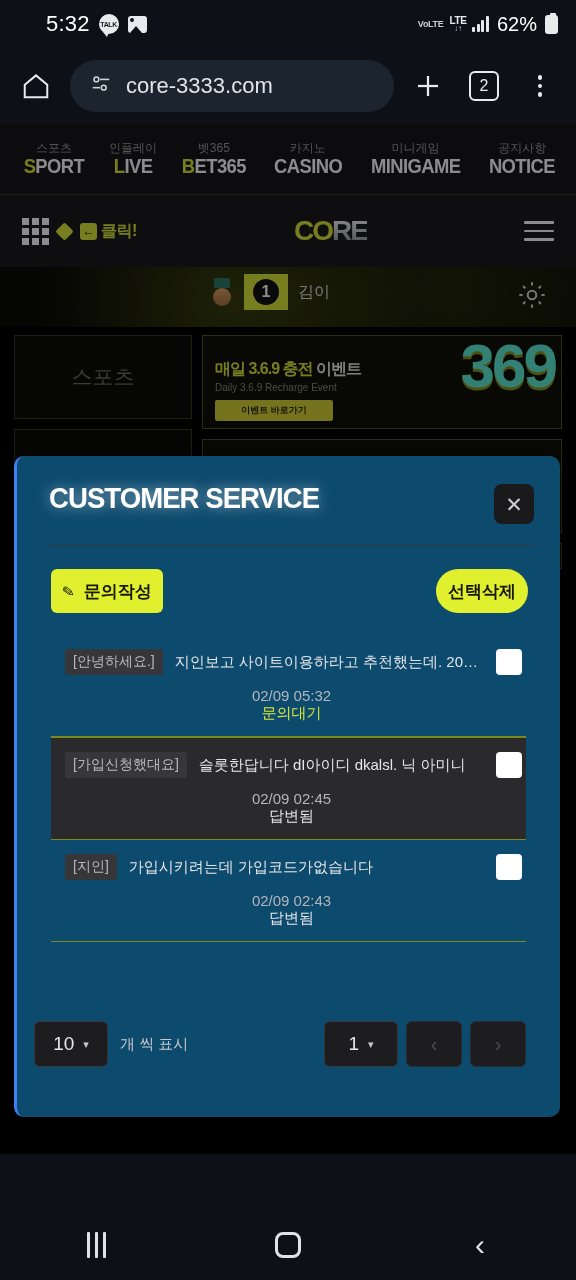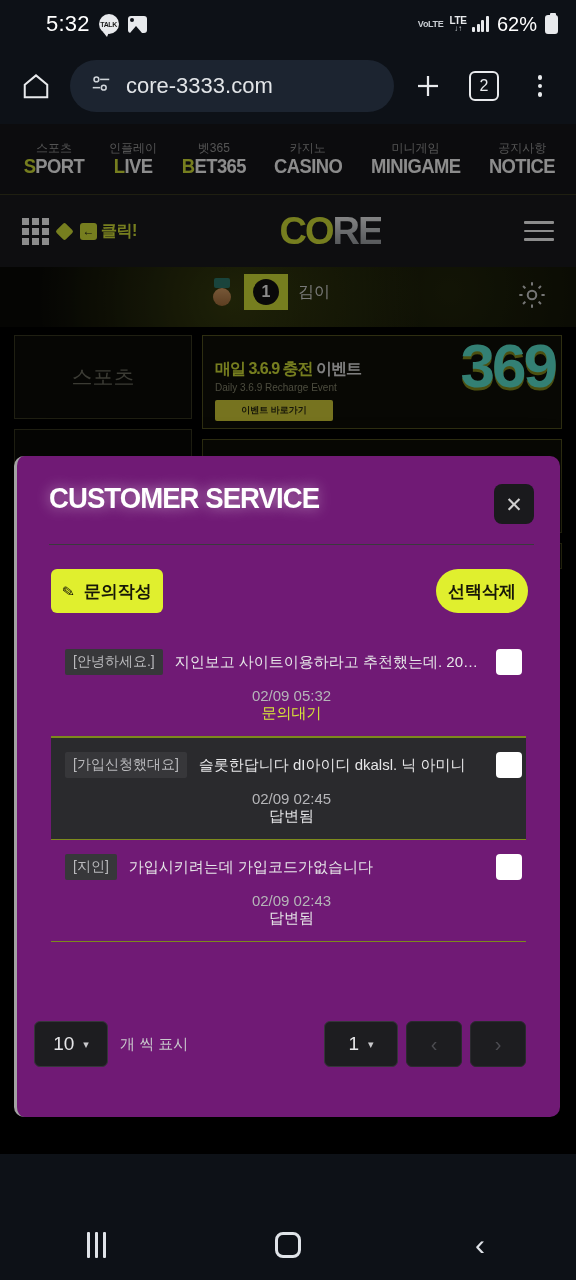--- a/index.html
+++ b/index.html
@@ -96,7 +96,7 @@
     font-size:12px;color:#16161a;line-height:1;font-weight:bold;
   }
   .clicktxt{ font-size:16px;color:#d8e639;font-weight:bold;letter-spacing:-.5px;}
-  .logo{ display:flex;align-items:center;font-size:38px;font-weight:900;letter-spacing:-2px;line-height:1;}
+  .logo{ display:flex;align-items:center;font-size:28px;font-weight:900;letter-spacing:-2px;line-height:1;}
   .logo .co{ color:#d8e639;}
   .logo .re{ background:linear-gradient(180deg,#ffffff 0%,#b9bcc0 60%,#8e9296 100%);-webkit-background-clip:text;background-clip:text;color:transparent;}
   .hamb{ display:flex;flex-direction:column;gap:6px;}

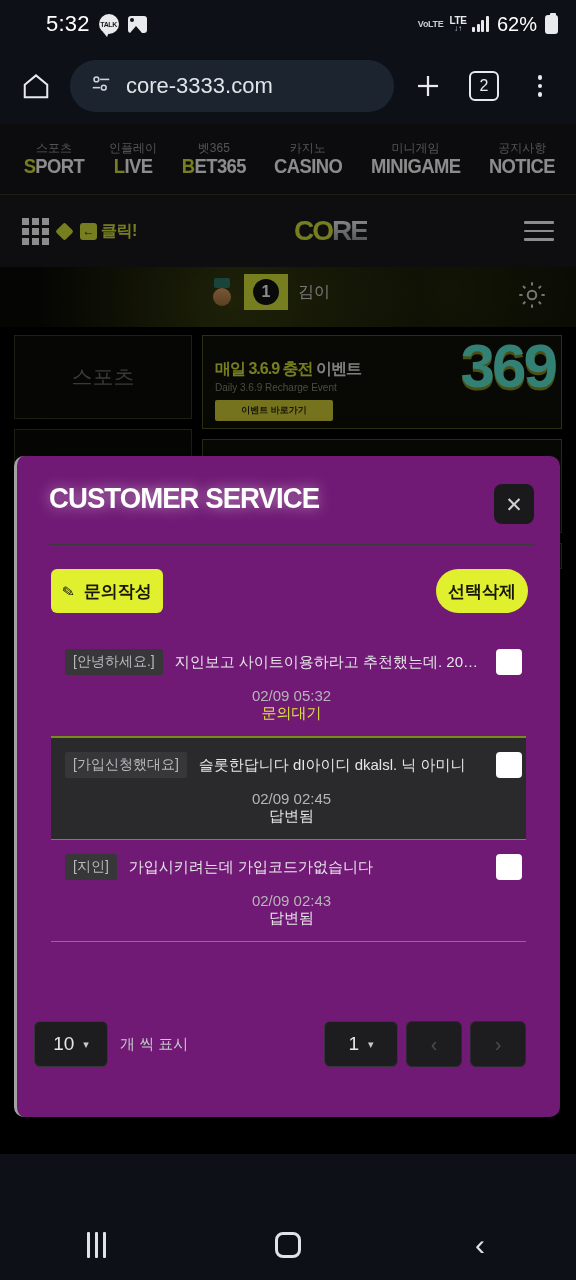--- a/index.html
+++ b/index.html
@@ -166,7 +166,7 @@
   .overlay{ position:absolute;left:0;top:0;right:0;bottom:0;background:rgba(0,0,0,.45);}
   .modal{
     position:absolute;left:14px;top:332px;width:546px;height:661px;
-    background:#701a75;border-radius:10px;border-left:3px solid #a3a3a3;
+    background:#0c4a6e;border-radius:10px;border-left:3px solid #3b82f6;
     box-shadow:0 10px 40px rgba(0,0,0,.6);overflow:hidden;
   }
   .modal-head{

